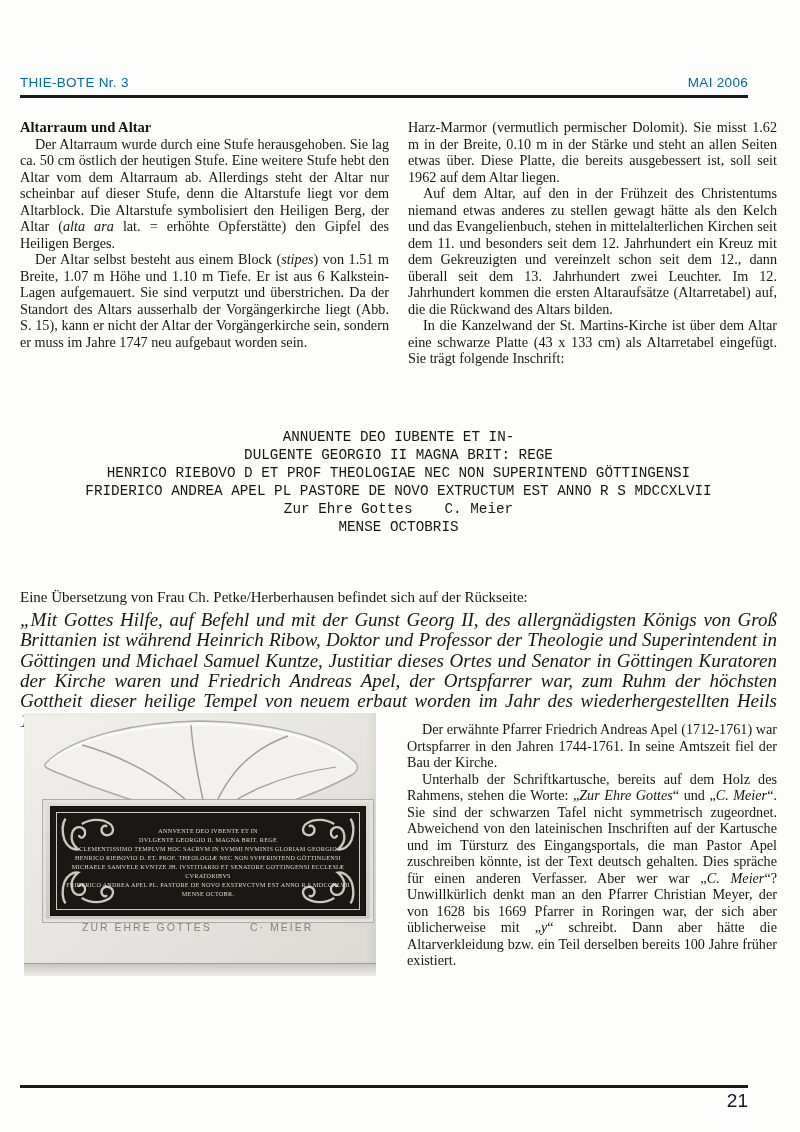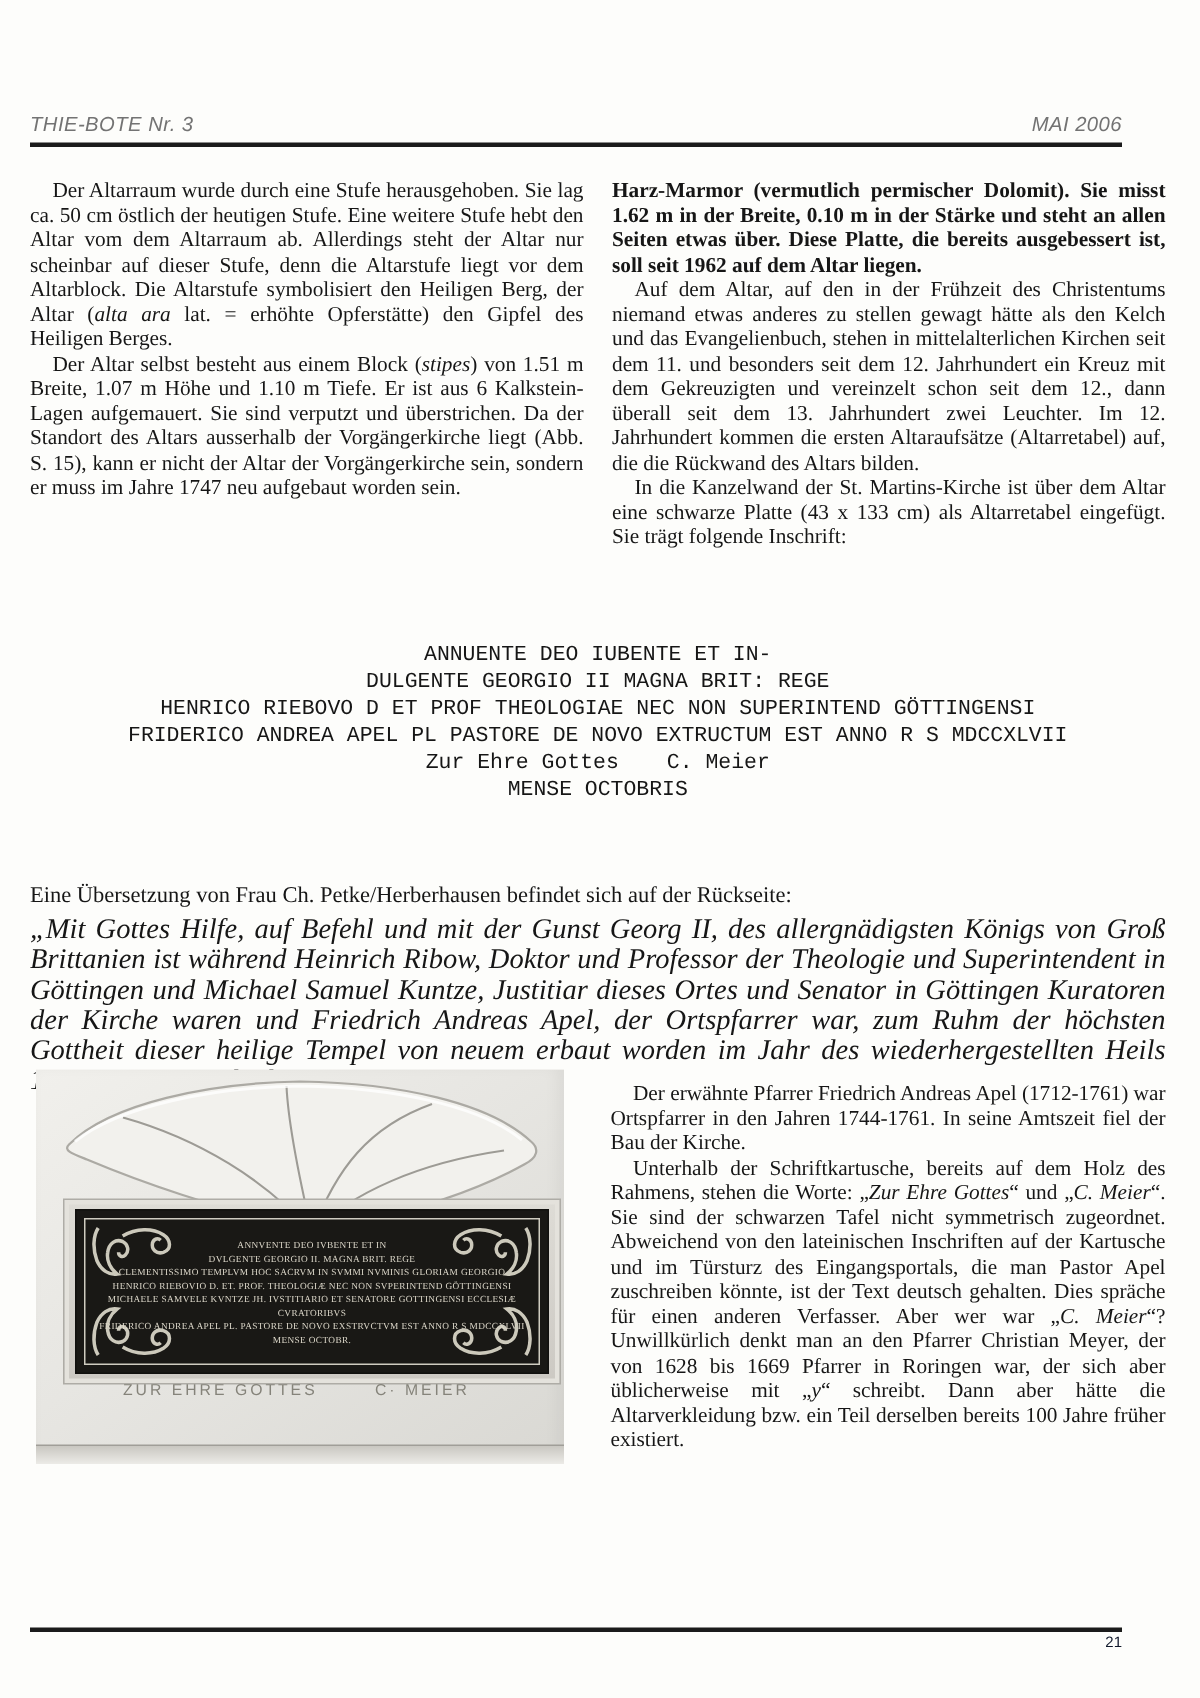--- a/index.html
+++ b/index.html
@@ -13,7 +13,7 @@
     position:absolute;left:20px;top:75px;width:728px;
     display:flex;justify-content:space-between;
     font-family:"Liberation Sans",sans-serif;font-size:13.5px;
-    letter-spacing:.3px;color:#737373;font-style:italic;
+    letter-spacing:.3px;color:#0369a1;
   }
   .rule{position:absolute;left:20px;width:728px;height:3px;background:#1b1b1b;}
   .header-rule{top:95px;}

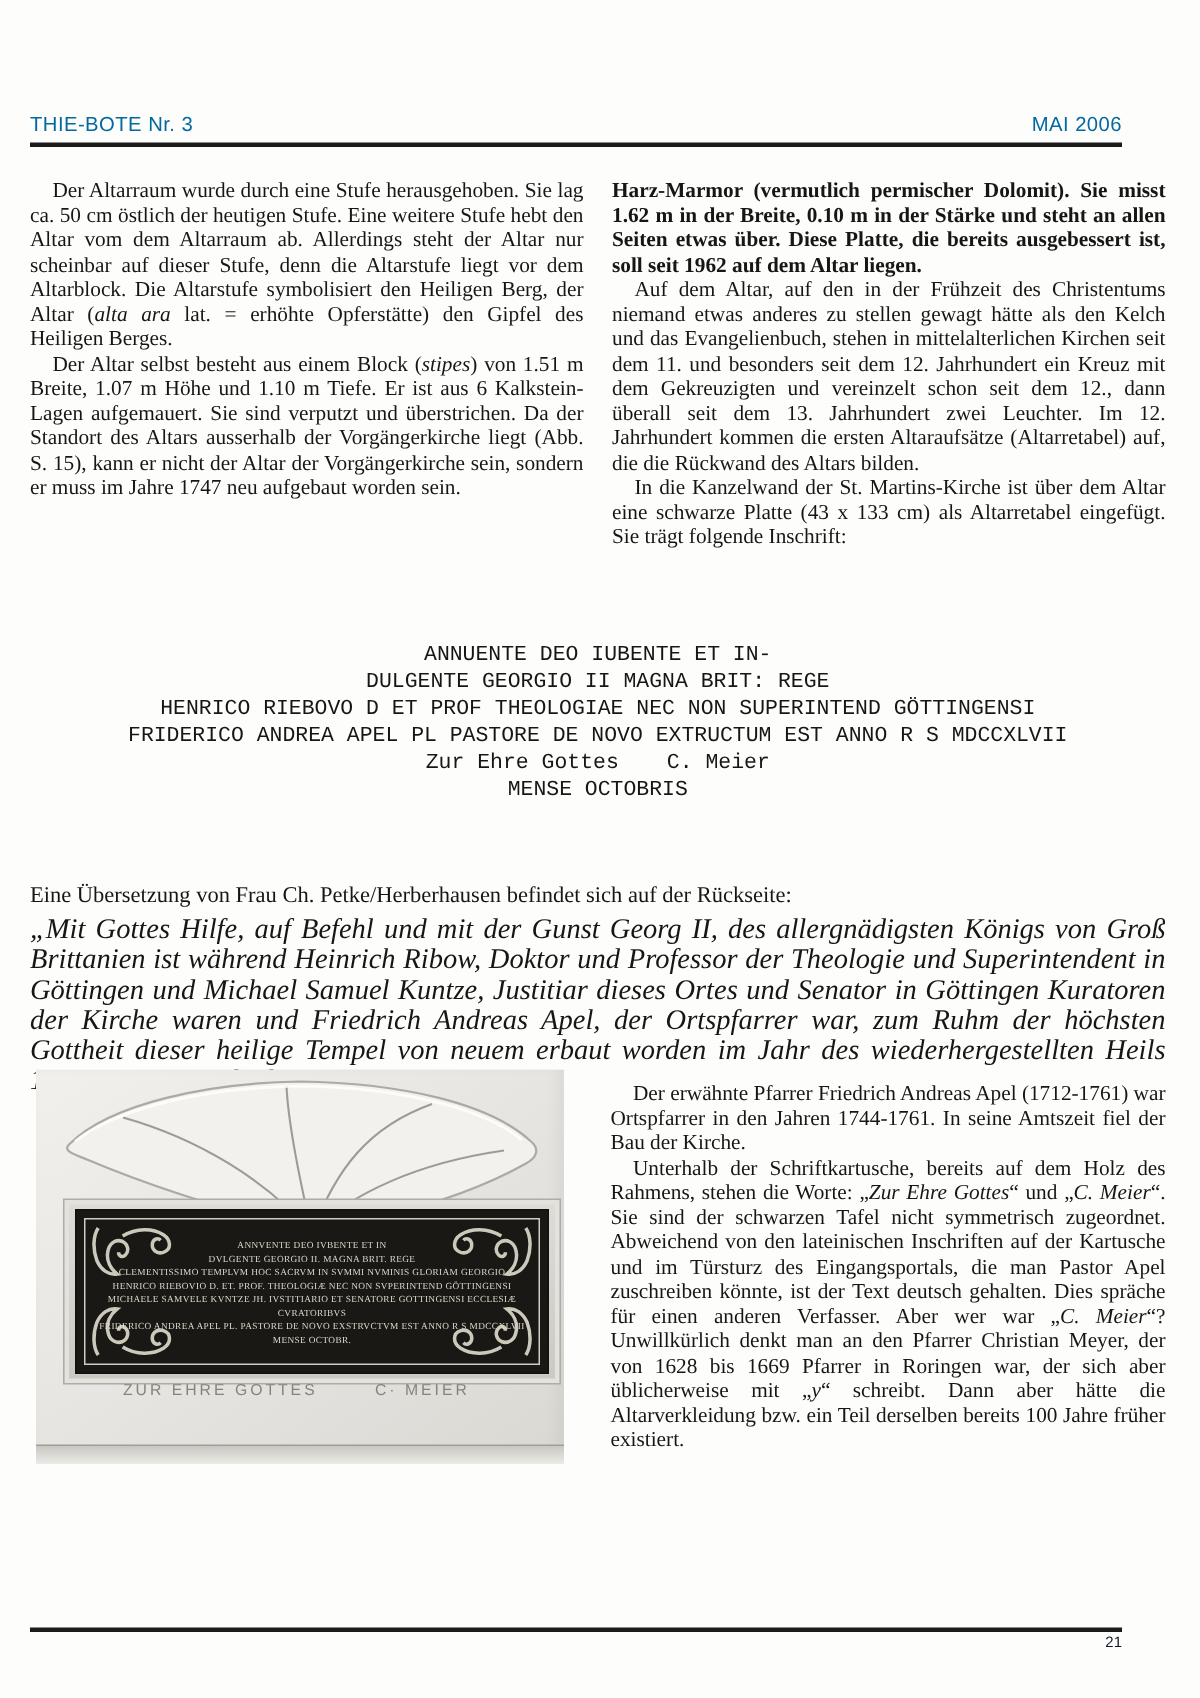--- a/index.html
+++ b/index.html
@@ -98,6 +98,7 @@
 
   <div class="columns">
     <div class="col">
+      <div class="article-heading">Altarraum und Altar</div>
       <p>Der Altarraum wurde durch eine Stufe herausgehoben. Sie lag ca. 50 cm östlich der heutigen Stufe. Eine weitere Stufe hebt den Altar vom dem Altarraum ab. Allerdings steht der Altar nur scheinbar auf dieser Stufe, denn die Altarstufe liegt vor dem Altarblock. Die Altarstufe symbolisiert den Heiligen Berg, der Altar (<i>alta ara</i> lat. = erhöhte Opferstätte) den Gipfel des Heiligen Berges.</p>
       <p>Der Altar selbst besteht aus einem Block (<i>stipes</i>) von 1.51 m Breite, 1.07 m Höhe und 1.10 m Tiefe. Er ist aus 6 Kalkstein-Lagen aufgemauert. Sie sind verputzt und überstrichen. Da der Standort des Altars ausserhalb der Vorgängerkirche liegt (Abb. S. 15), kann er nicht der Altar der Vorgängerkirche sein, sondern er muss im Jahre 1747 neu aufgebaut worden sein.</p>
     </div>

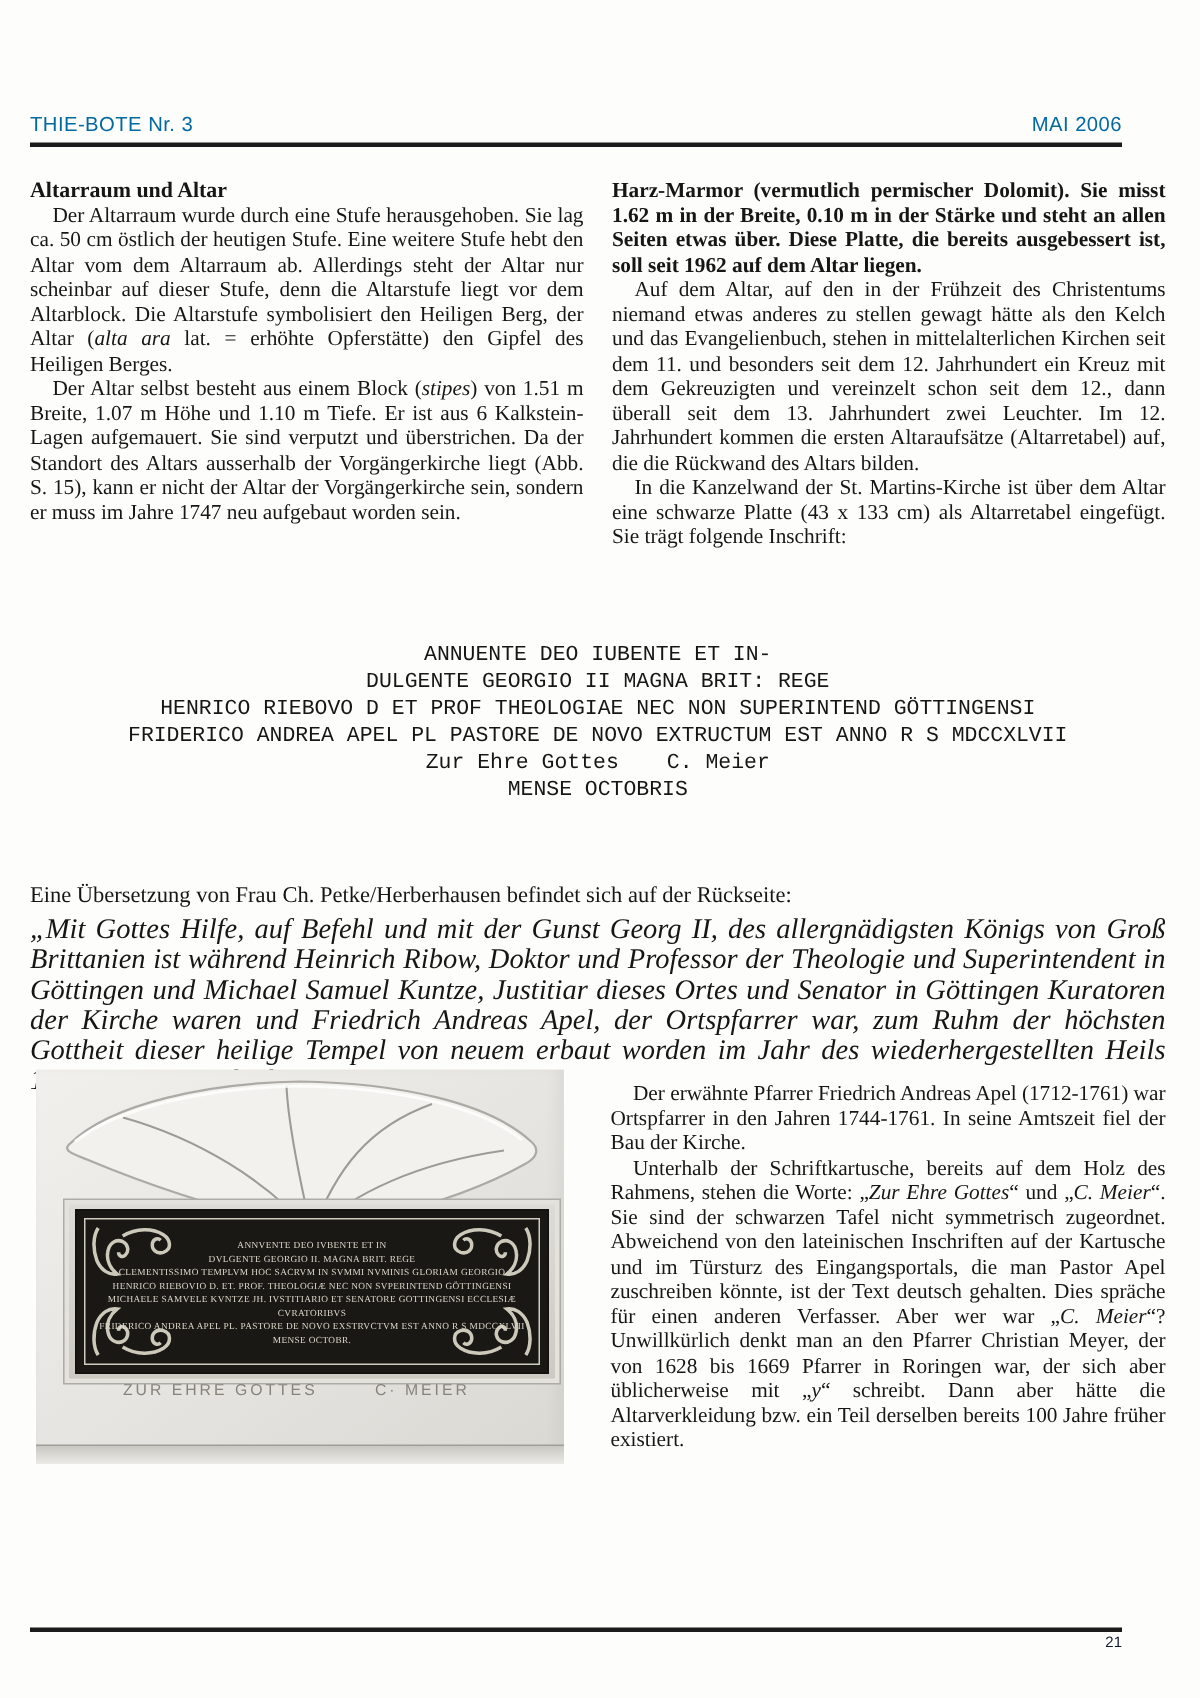--- a/index.html
+++ b/index.html
@@ -26,7 +26,7 @@
   .columns{position:absolute;left:20px;top:119px;width:757px;display:flex;gap:19px;}
   .col{width:369px;font-size:14.2px;line-height:16.5px;text-align:justify;}
   .col p{margin:0;text-indent:15px;}
-  .col p.noindent{text-indent:0;font-weight:bold;}
+  .col p.noindent{text-indent:0;}
   .article-heading{font-weight:bold;font-size:14.6px;line-height:16.5px;}
   
   .inscription{

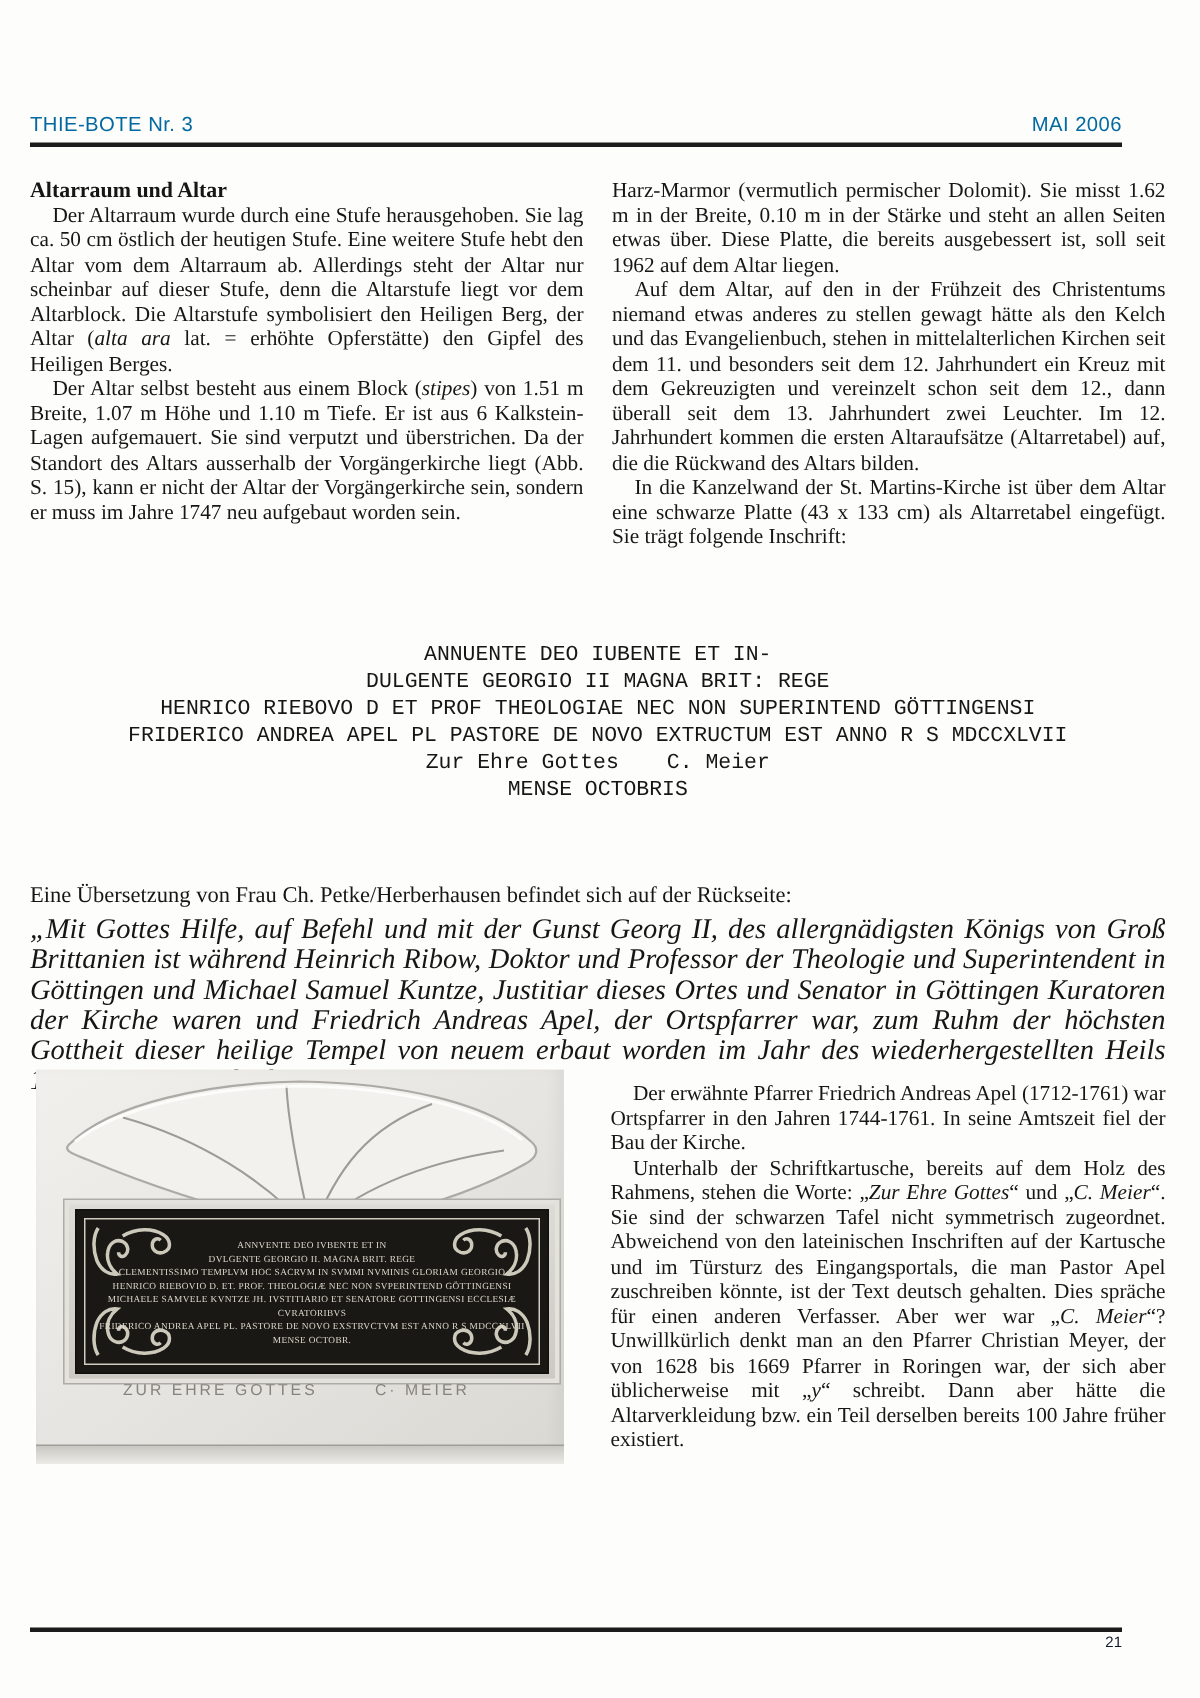--- a/index.html
+++ b/index.html
@@ -20,7 +20,7 @@
   .footer-rule{top:1085px;}
   .page-number{
     position:absolute;left:20px;top:1090px;width:728px;text-align:right;
-    font-family:"Liberation Sans",sans-serif;font-size:10px;color:#0f172a;
+    font-family:"Liberation Sans",sans-serif;font-size:19px;color:#0f172a;
   }
   
   .columns{position:absolute;left:20px;top:119px;width:757px;display:flex;gap:19px;}

